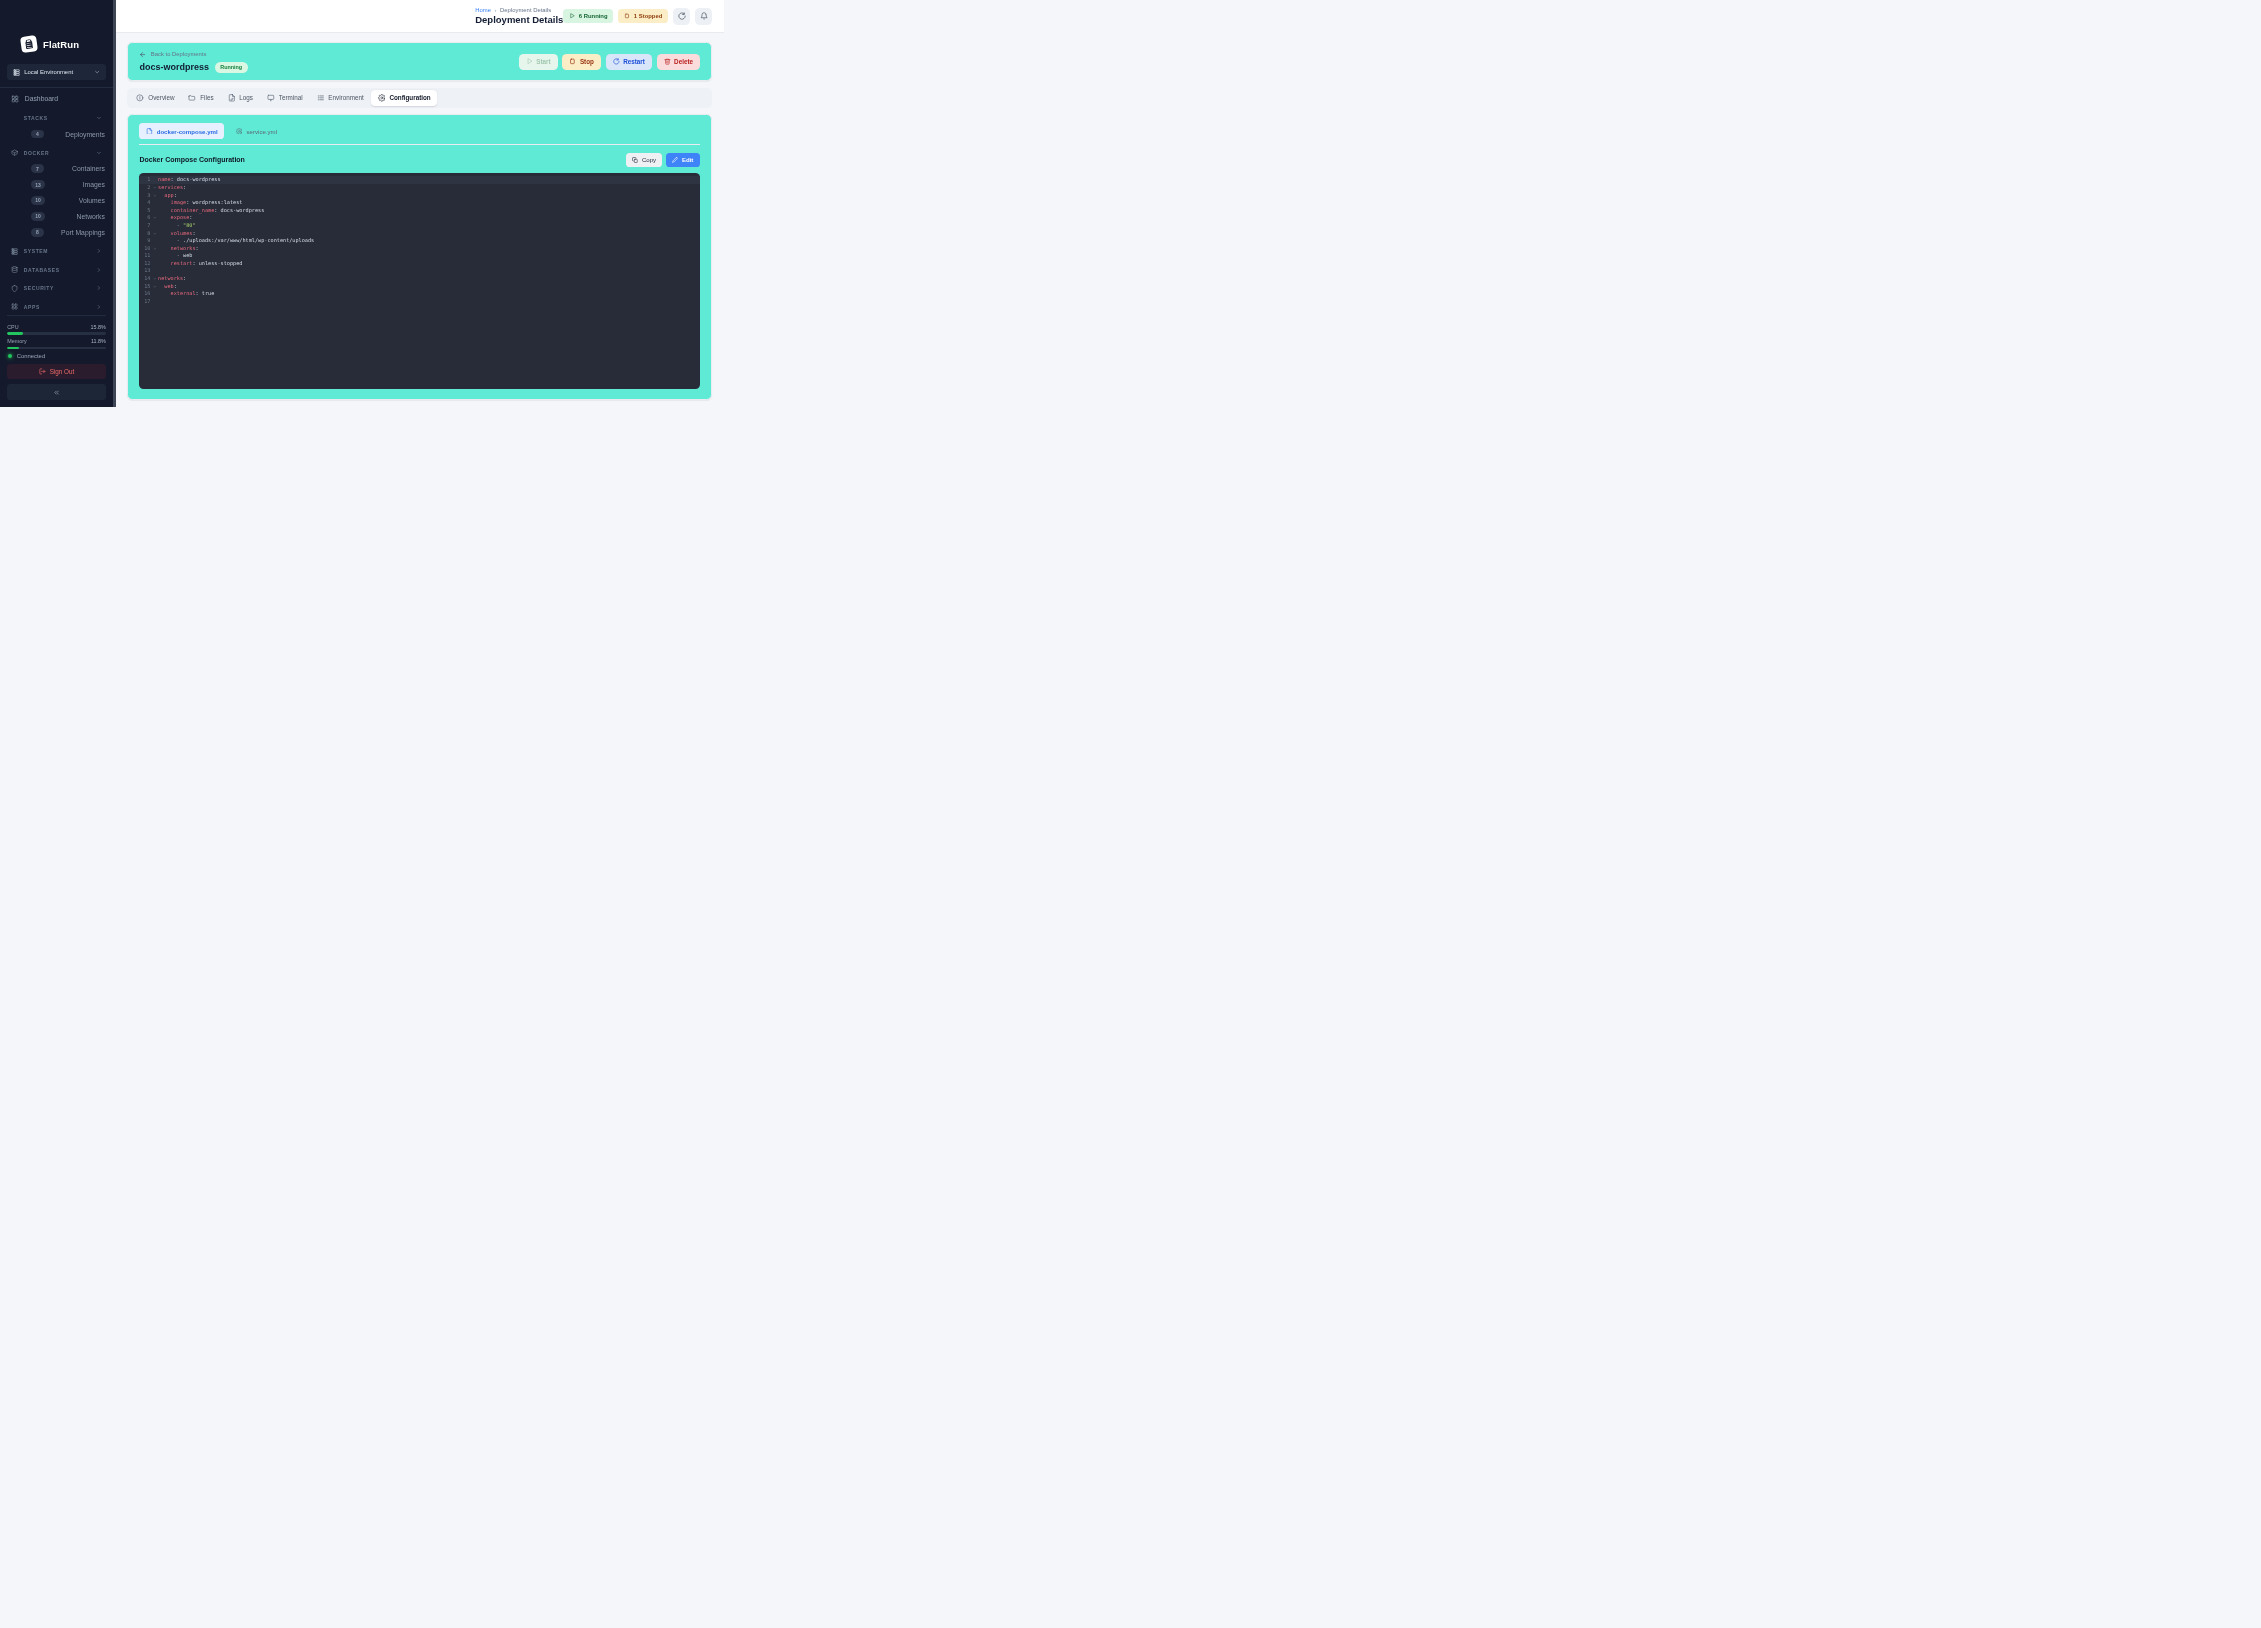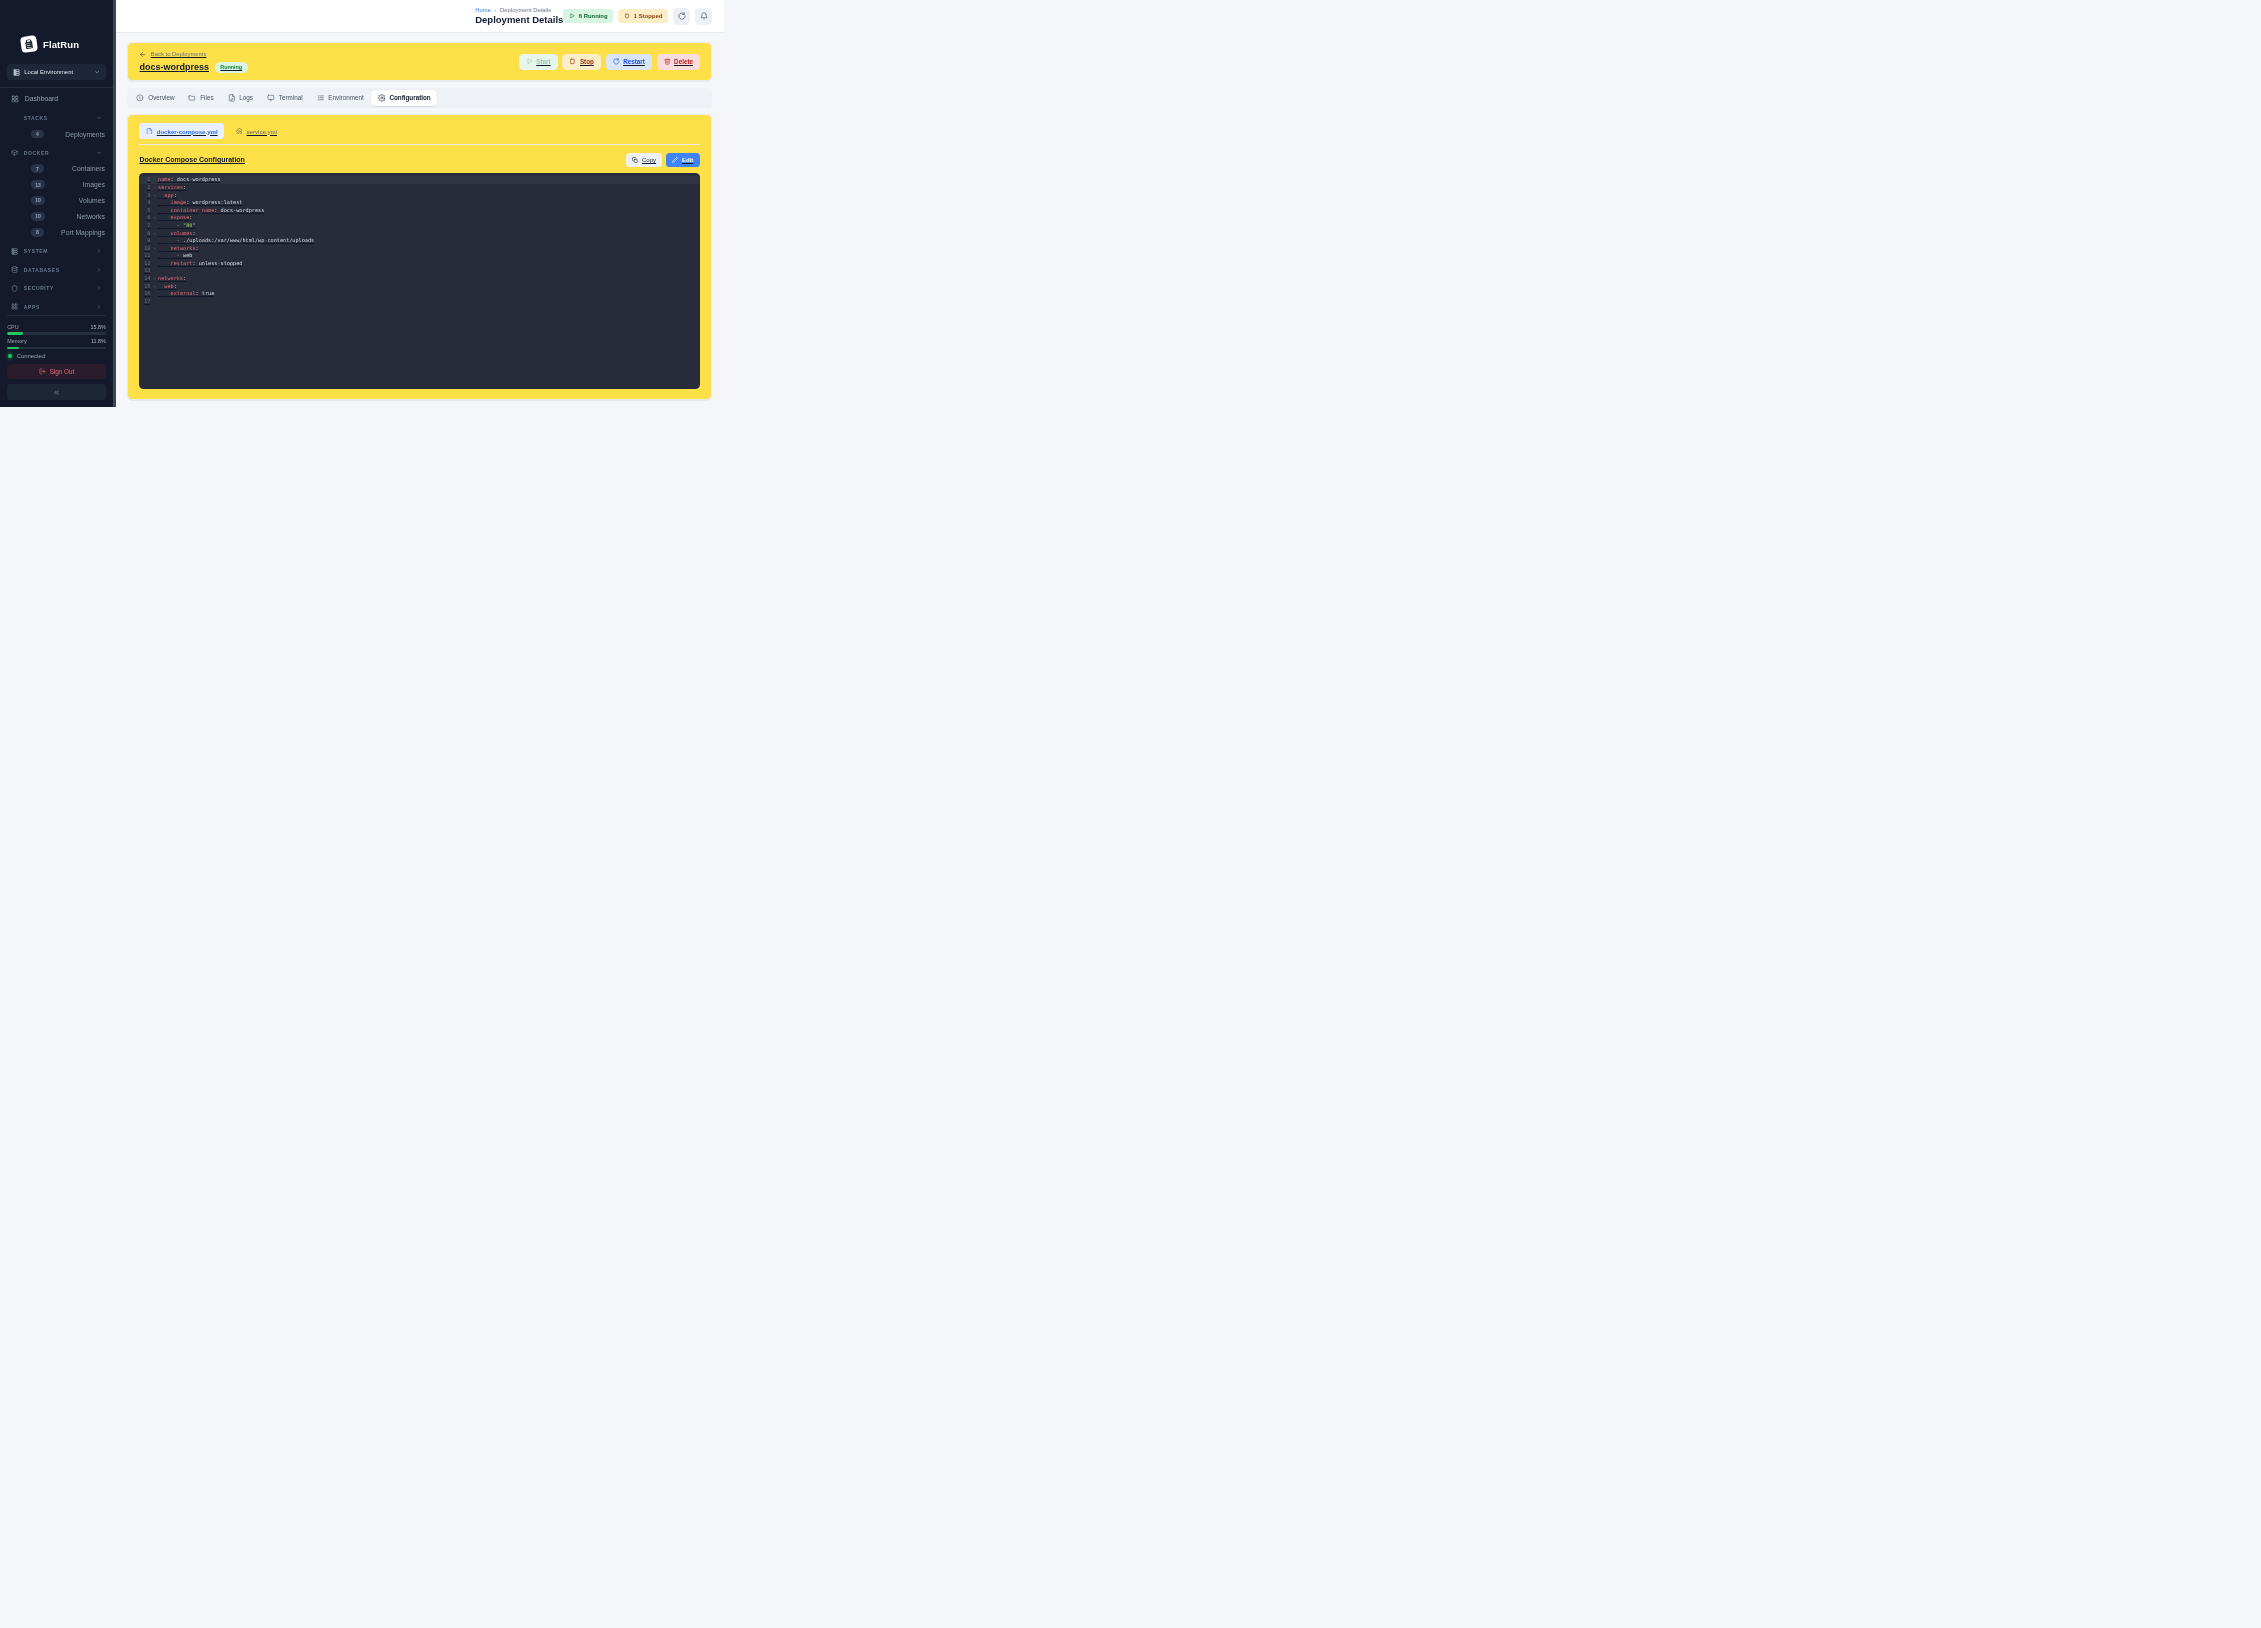--- a/index.html
+++ b/index.html
@@ -97,9 +97,8 @@
 
   .content { flex:1; min-height:0; padding:9px 11.8px 7.2px; display:flex; flex-direction:column; gap:6.3px; }
   .card {
-    background:#fde047; border:0.5px solid #e9edf2; border-radius:5.4px;
+    background:#5eead4; border:0.5px solid #e9edf2; border-radius:5.4px;
     box-shadow:0 0.5px 0.9px rgba(16,24,40,.06);
-    text-decoration:underline;
   }
   .dep-card { padding:7.7px 11px; display:flex; align-items:center; justify-content:space-between; flex-shrink:0; }
   .back-link { display:flex; align-items:center; gap:4.1px; font-size:5.9px; color:#64748b; cursor:pointer; }

